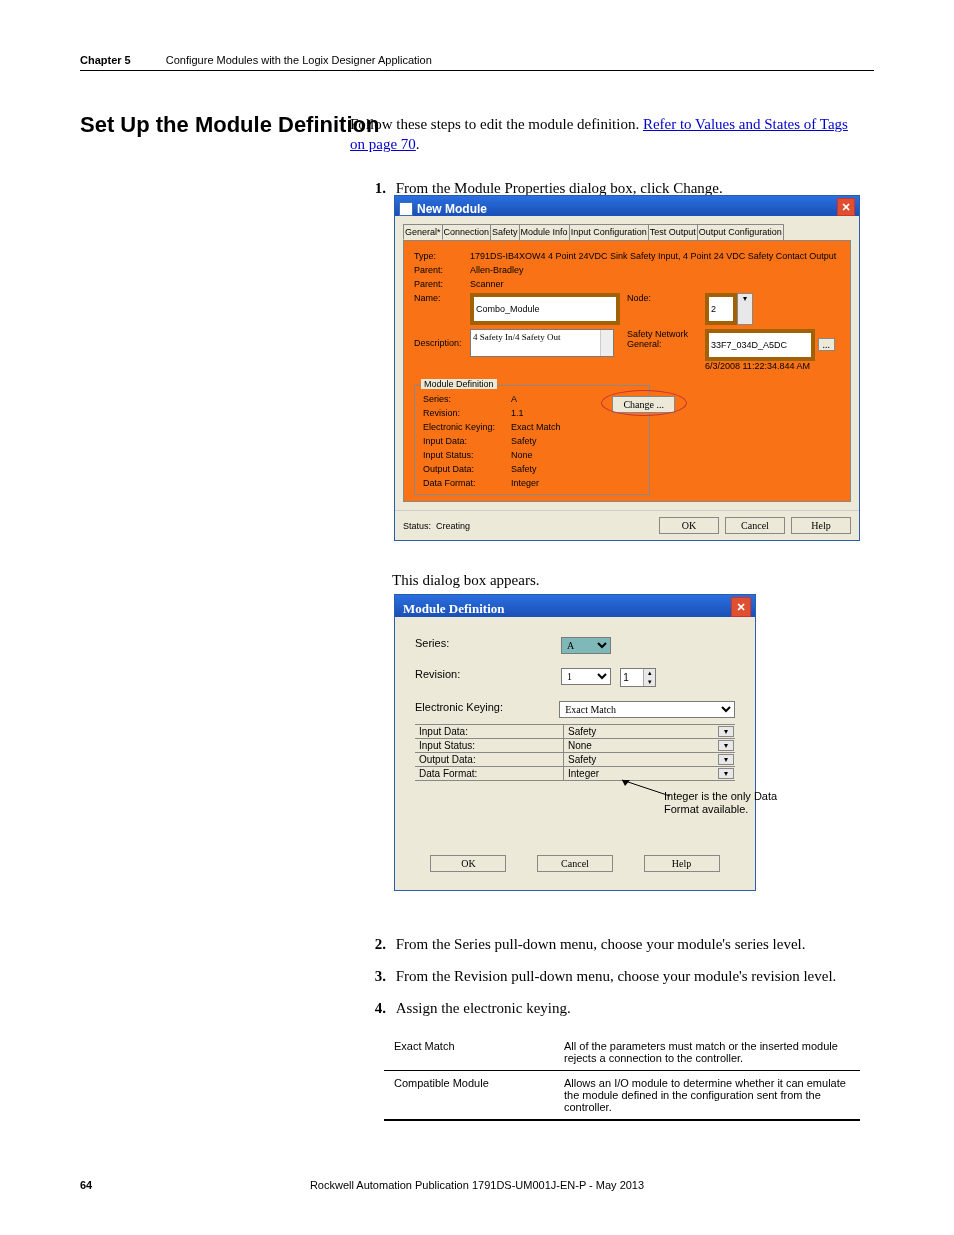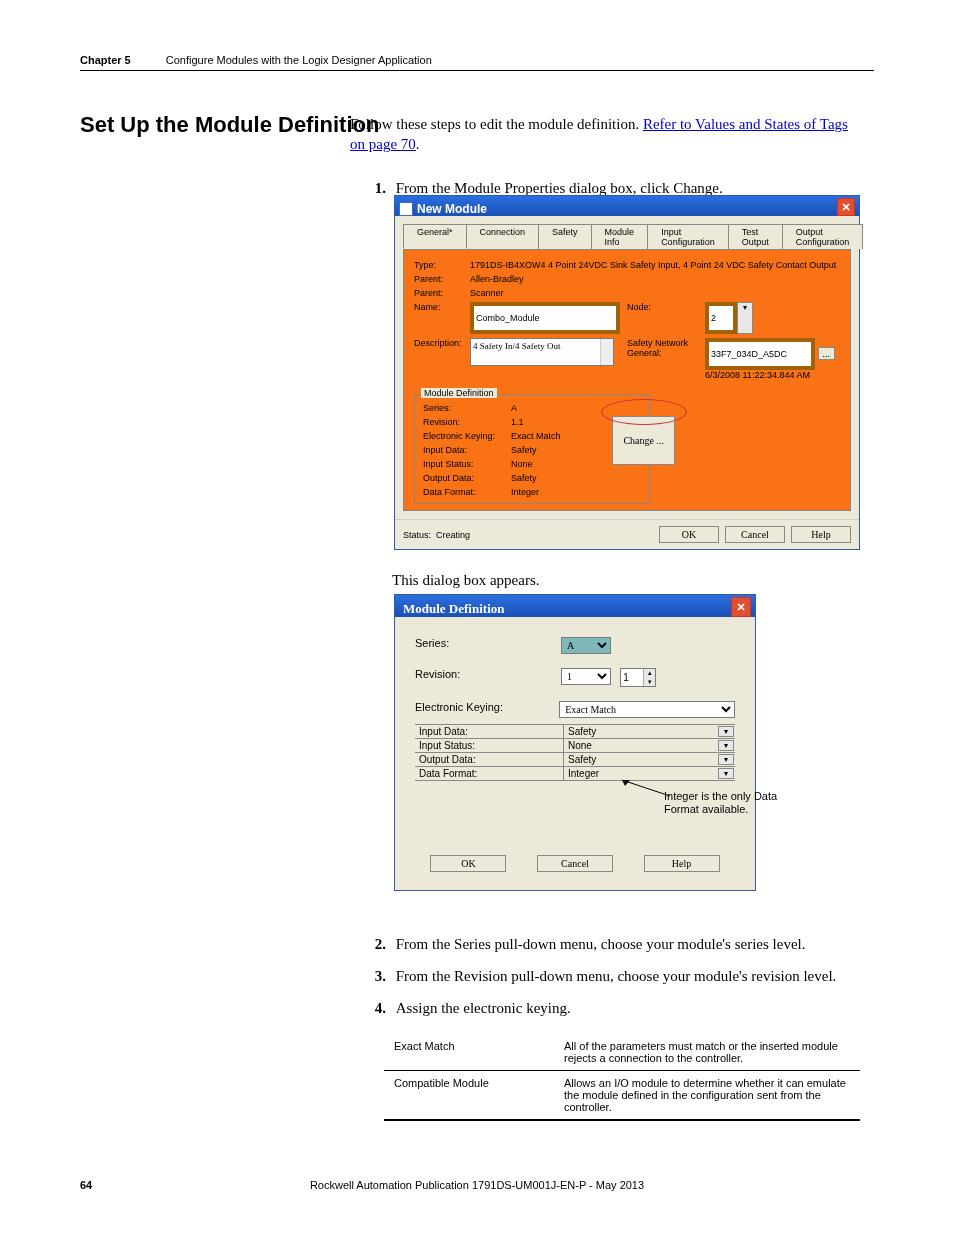--- a/index.html
+++ b/index.html
@@ -73,7 +73,7 @@
     line-height:1;
   }
   .tabs { margin:8px 8px 0 8px; display:flex; font-size:9px }
-  .tabs .tab { padding:2px 13px; border:1px solid #888; border-bottom:none; background:#ece9d8; margin-right:-1px }
+  .tabs .tab { padding:2px 1px; border:1px solid #888; border-bottom:none; background:#ece9d8; margin-right:-1px }
   .tabs .tab.active { background:#ece9d8; font-weight:400; border-bottom:1px solid #ece9d8; position:relative; z-index:2 }
   .tabpanel { margin:0 8px 8px 8px; border:1px solid #888; background:#f97316; padding:10px 10px 6px 10px; font-size:9px }
   .kv { display:flex; margin-bottom:4px }

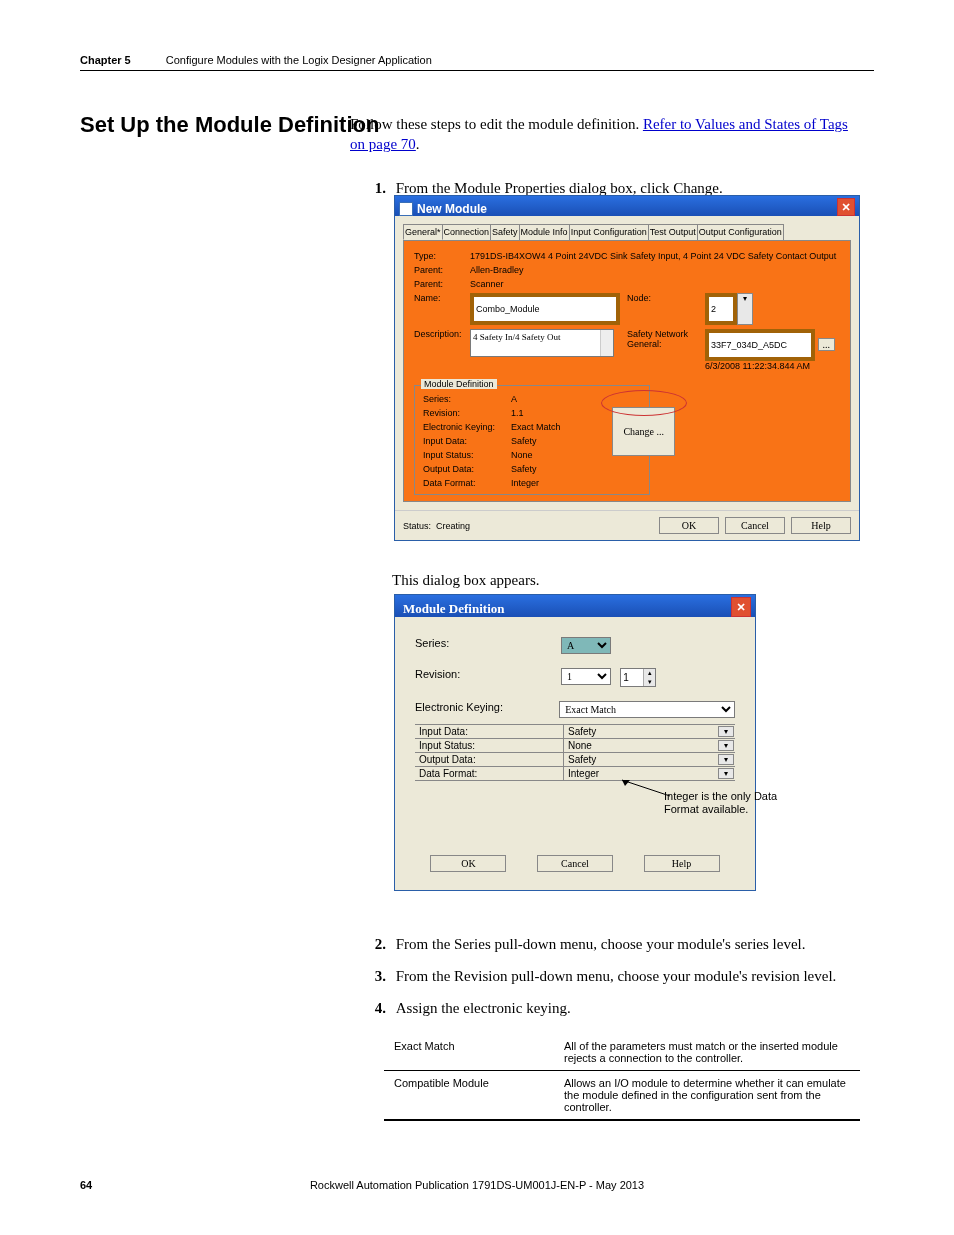--- a/index.html
+++ b/index.html
@@ -197,7 +197,7 @@
             <span class="k">Name:</span>
             <span class="input-flat" style="width:138px">Combo_Module</span>
           </div>
-        <div class="kv" style="align-items:flex-start">
+        <div class="kv" style="align-items:center">
             <span class="k">Description:</span>
           <span class="ta-flat"><span>4 Safety In/4 Safety Out</span><span class="sb"></span></span>
         </div>

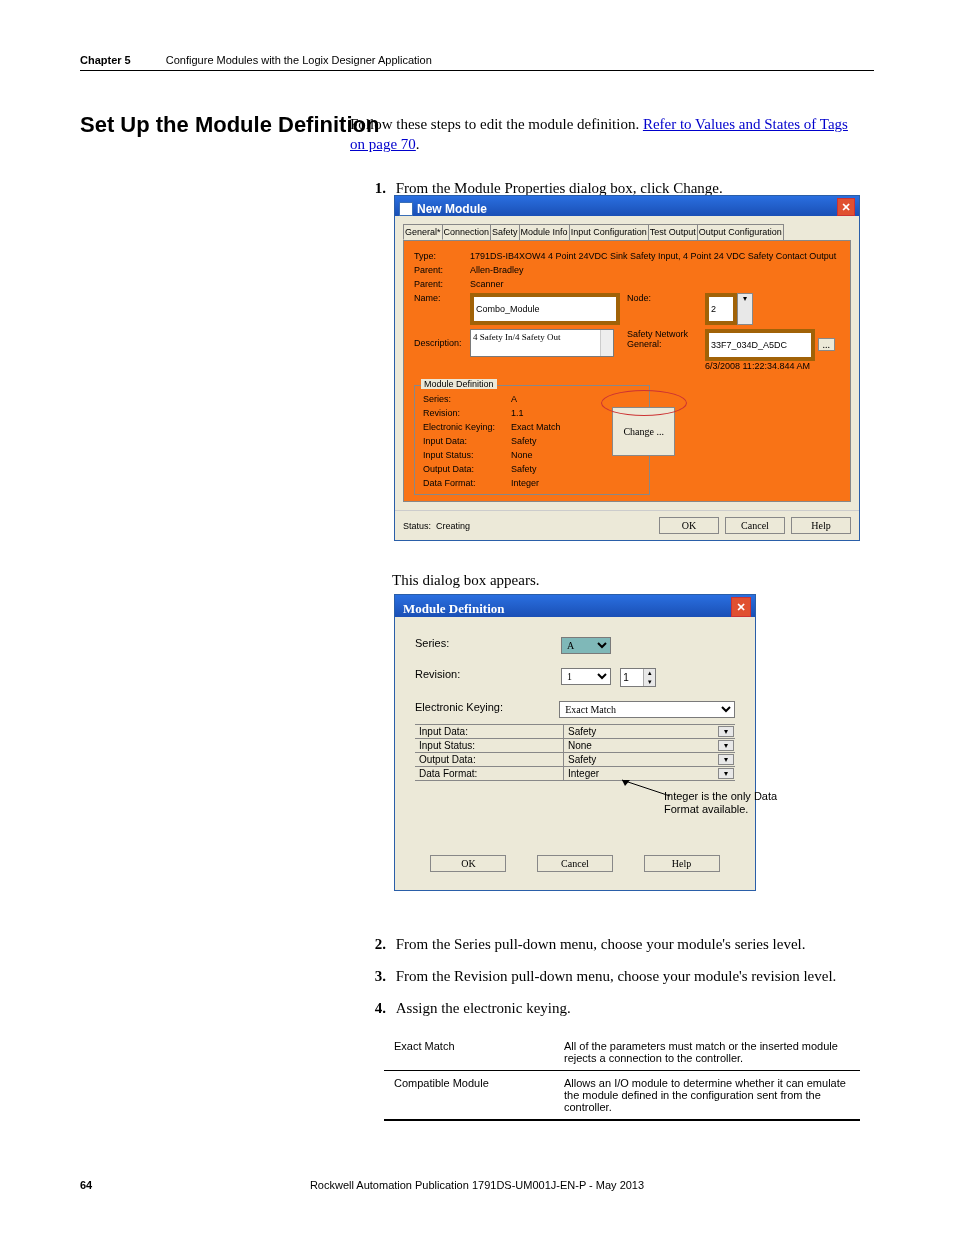--- a/index.html
+++ b/index.html
@@ -252,7 +252,7 @@
             <span class="k" style="width:88px">Data Format:</span>
             <span>Integer</span>
           </div>
-        <button class="btn-xp" style="position:absolute; top:13px; right:-34px; padding:18px 10px">Change ...</button>
+        <button class="btn-xp" style="position:absolute; top:2px; right:-34px; padding:2px 10px">Change ...</button>
         <span class="highlight-ellipse" style="top:-4px; right:-46px; width:84px; height:24px"></span>
       </div>
     </div>

